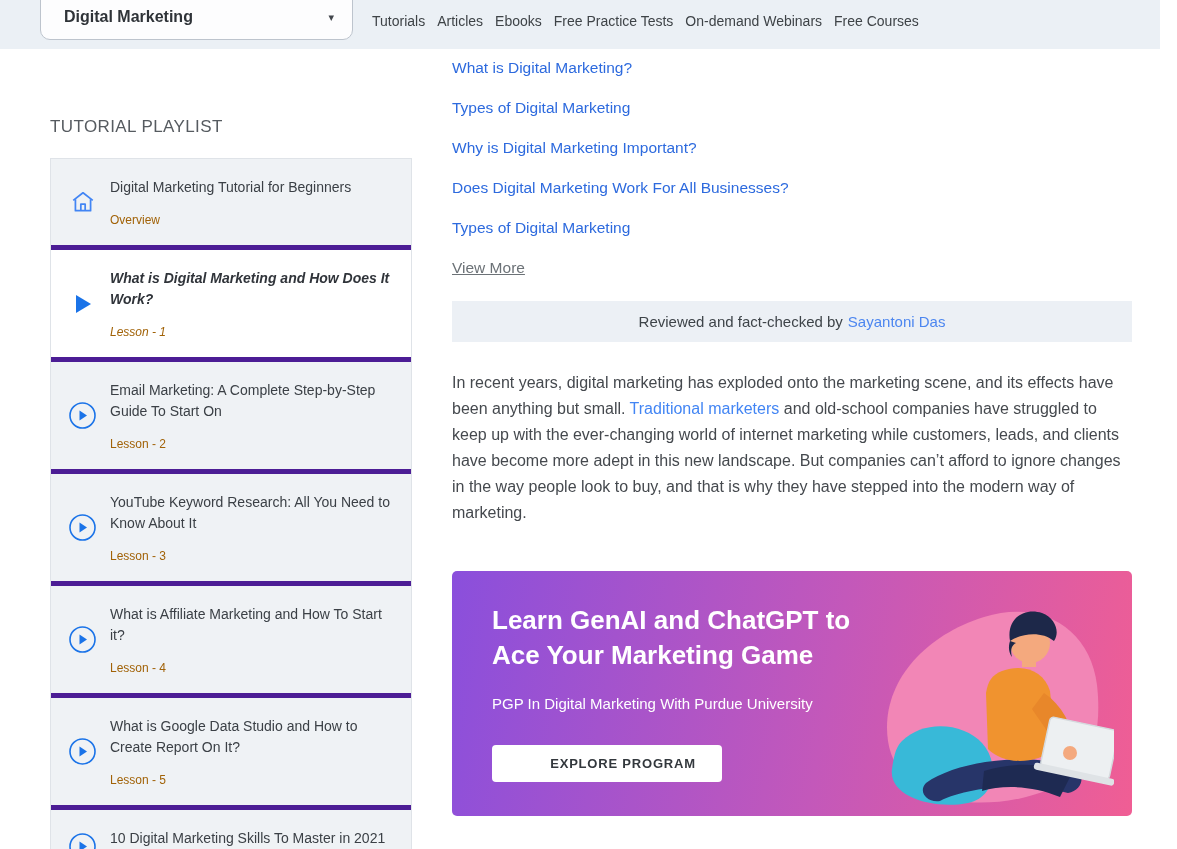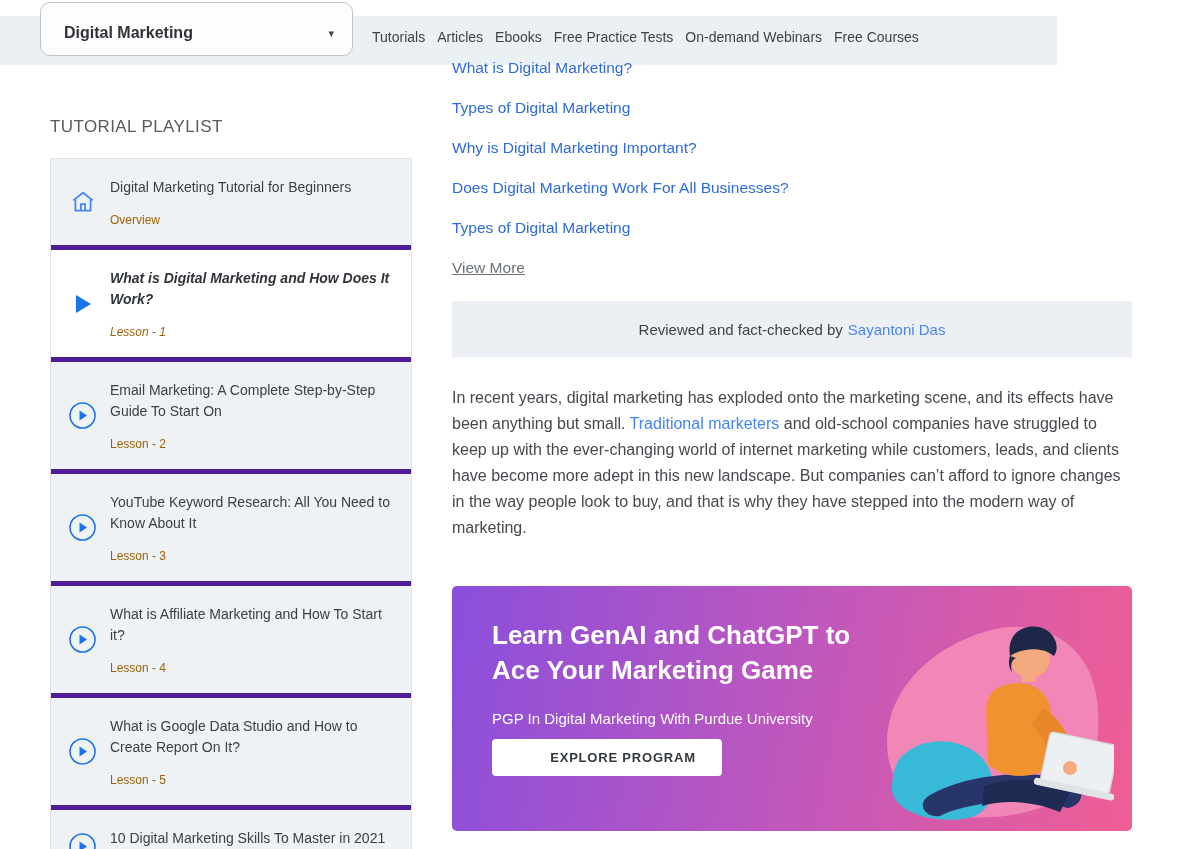--- a/index.html
+++ b/index.html
@@ -14,7 +14,7 @@
 
   
   .navbar {
-    position: absolute; top: 16px; left: 0; width: 1057px; height: 49px;
+    position: absolute; top: 0; left: 0; width: 1160px; height: 49px;
     background: #ebf0f5;
   }
   .dropdown {

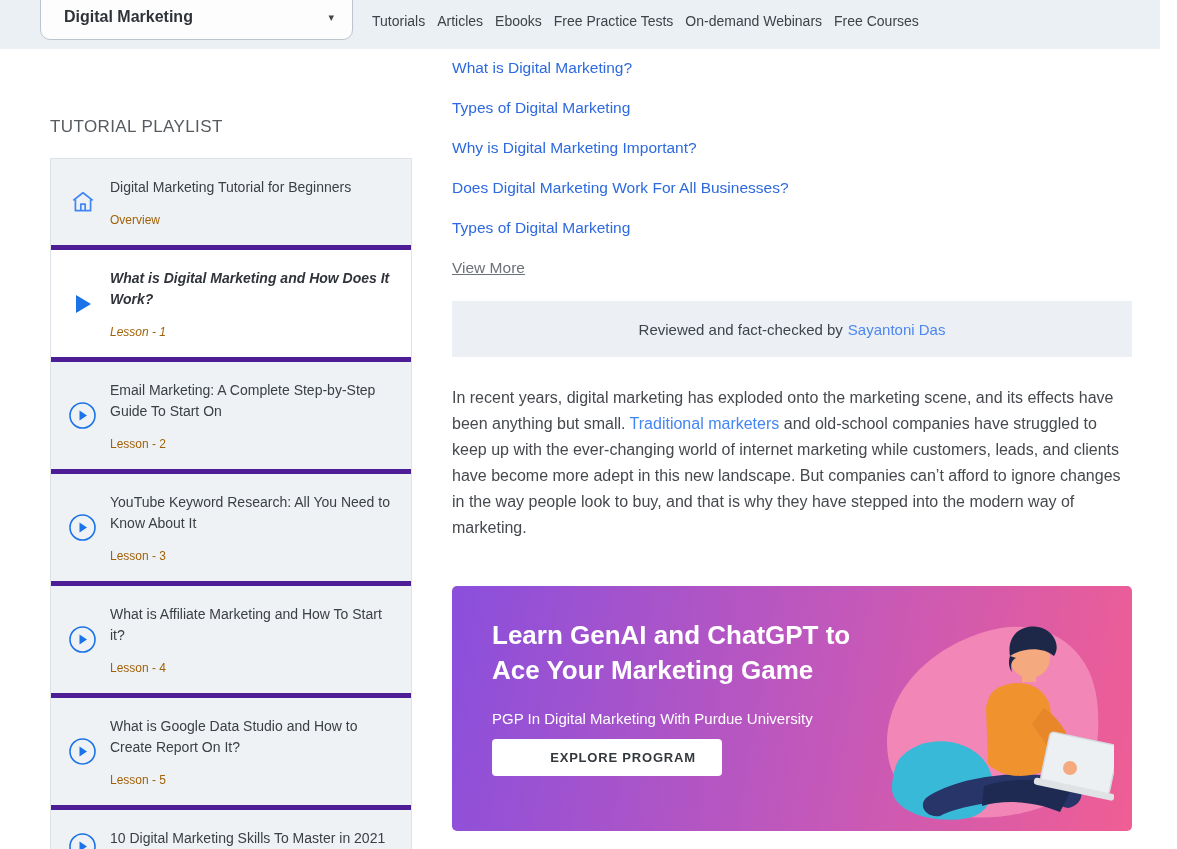--- a/index.html
+++ b/index.html
@@ -65,7 +65,7 @@
     text-decoration: underline; cursor: pointer;
   }
   .reviewed {
-    margin-top: 24px; height: 56px; background: #ecf0f5;
+    margin-top: 24px; height: 41px; background: #ecf0f5;
     display: flex; align-items: center; justify-content: center;
     font-size: 15px; color: #3e4449;
   }

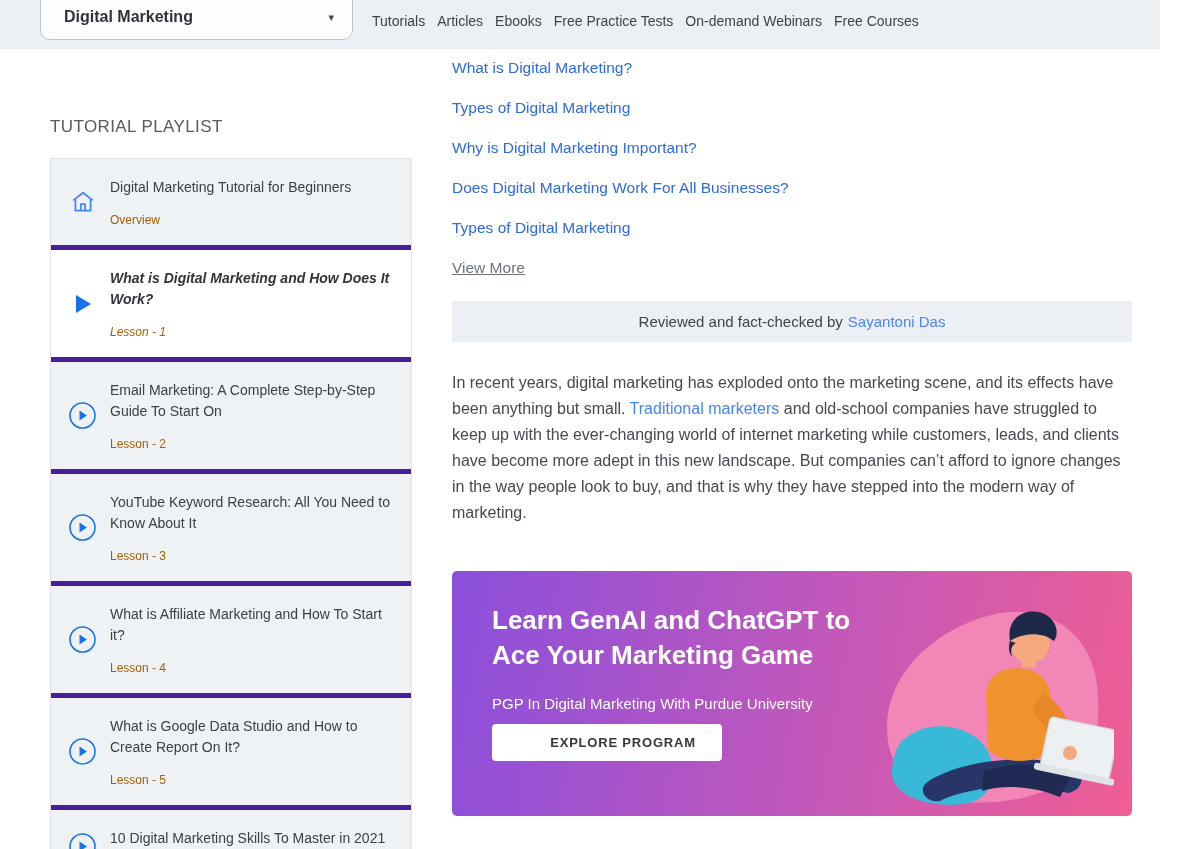--- a/index.html
+++ b/index.html
@@ -84,7 +84,7 @@
   }
   .promo .promo-sub { margin-top: 22px; font-size: 15px; font-weight: 500; color: #ffffff; }
   .promo .cta {
-    display: block; margin-top: 12px; width: 230px; height: 37px;
+    display: block; margin-top: 33px; width: 230px; height: 37px;
     background: #ffffff; border: none; border-radius: 4px;
     font-family: "Liberation Sans", sans-serif;
     font-size: 13px; font-weight: 700; letter-spacing: 0.8px; color: #33383d;

